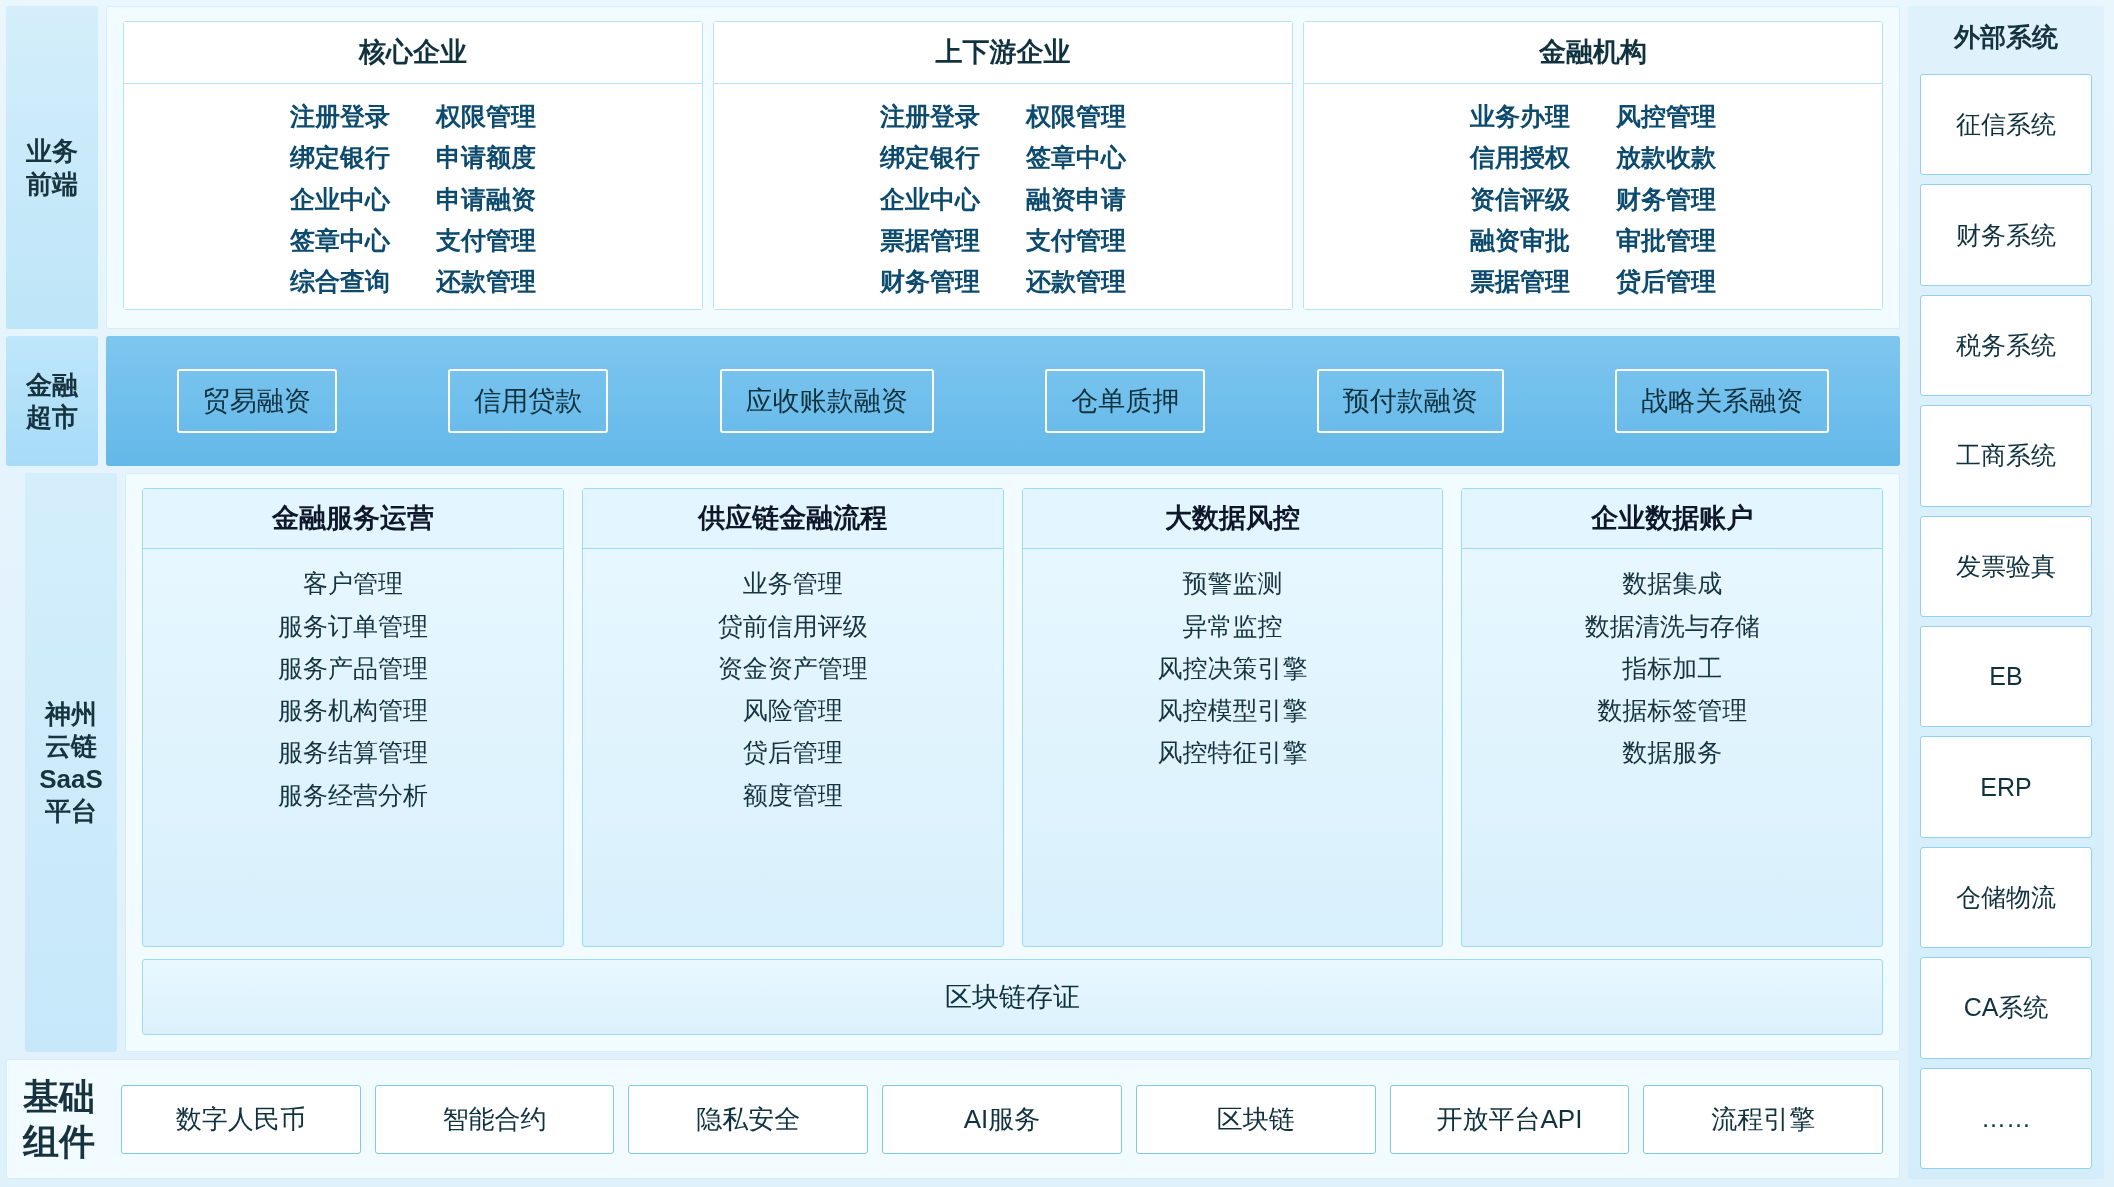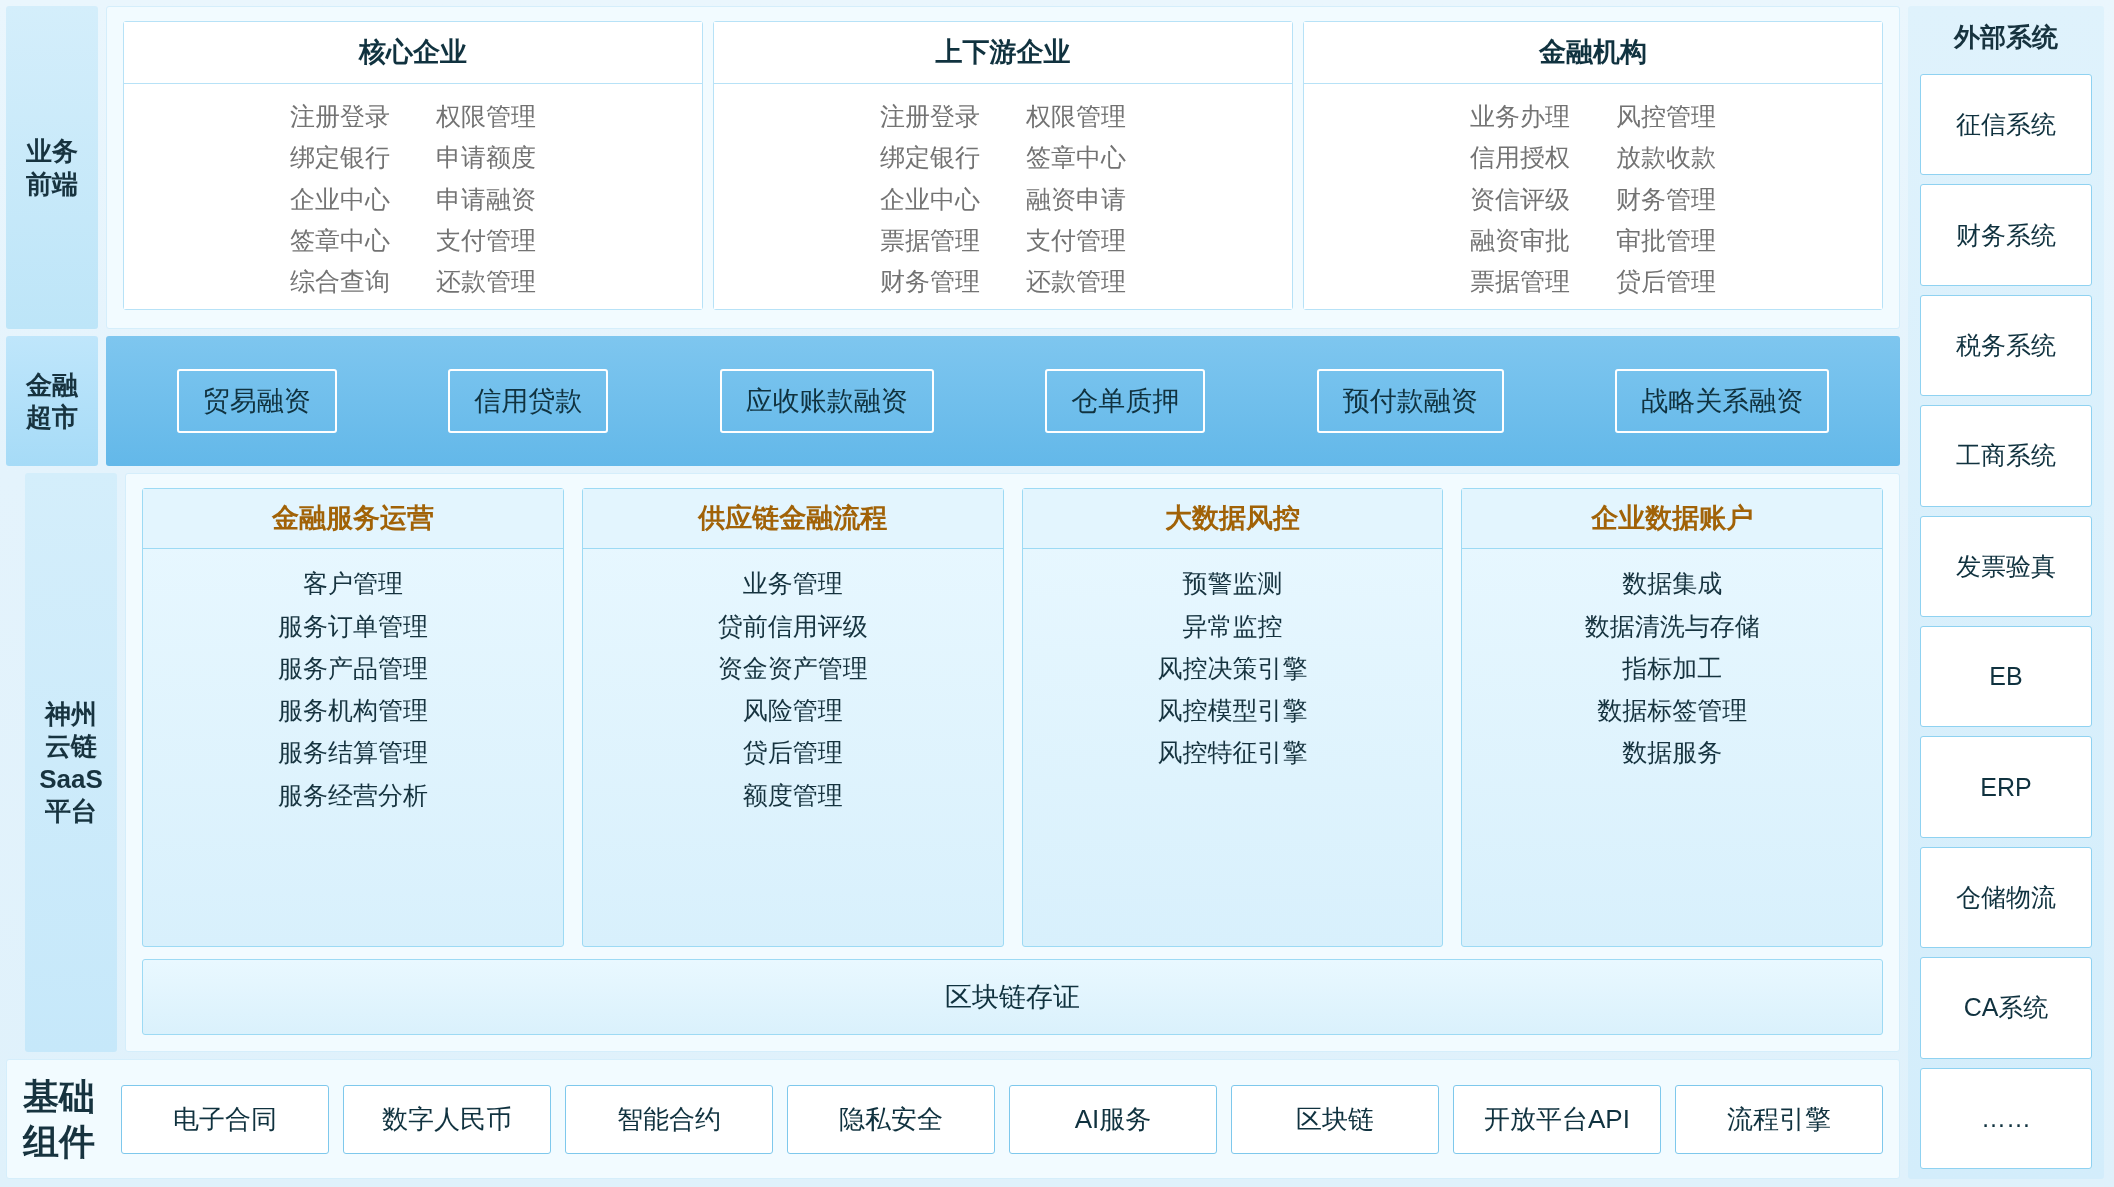--- a/index.html
+++ b/index.html
@@ -120,9 +120,10 @@
   .front-item {
     font-size: 25px;
     line-height: 1.45;
-    color: #737373;
+    color: #0c4a6e;
     white-space: nowrap;
     text-align: center;
+    font-weight: bold;
   }
 
   

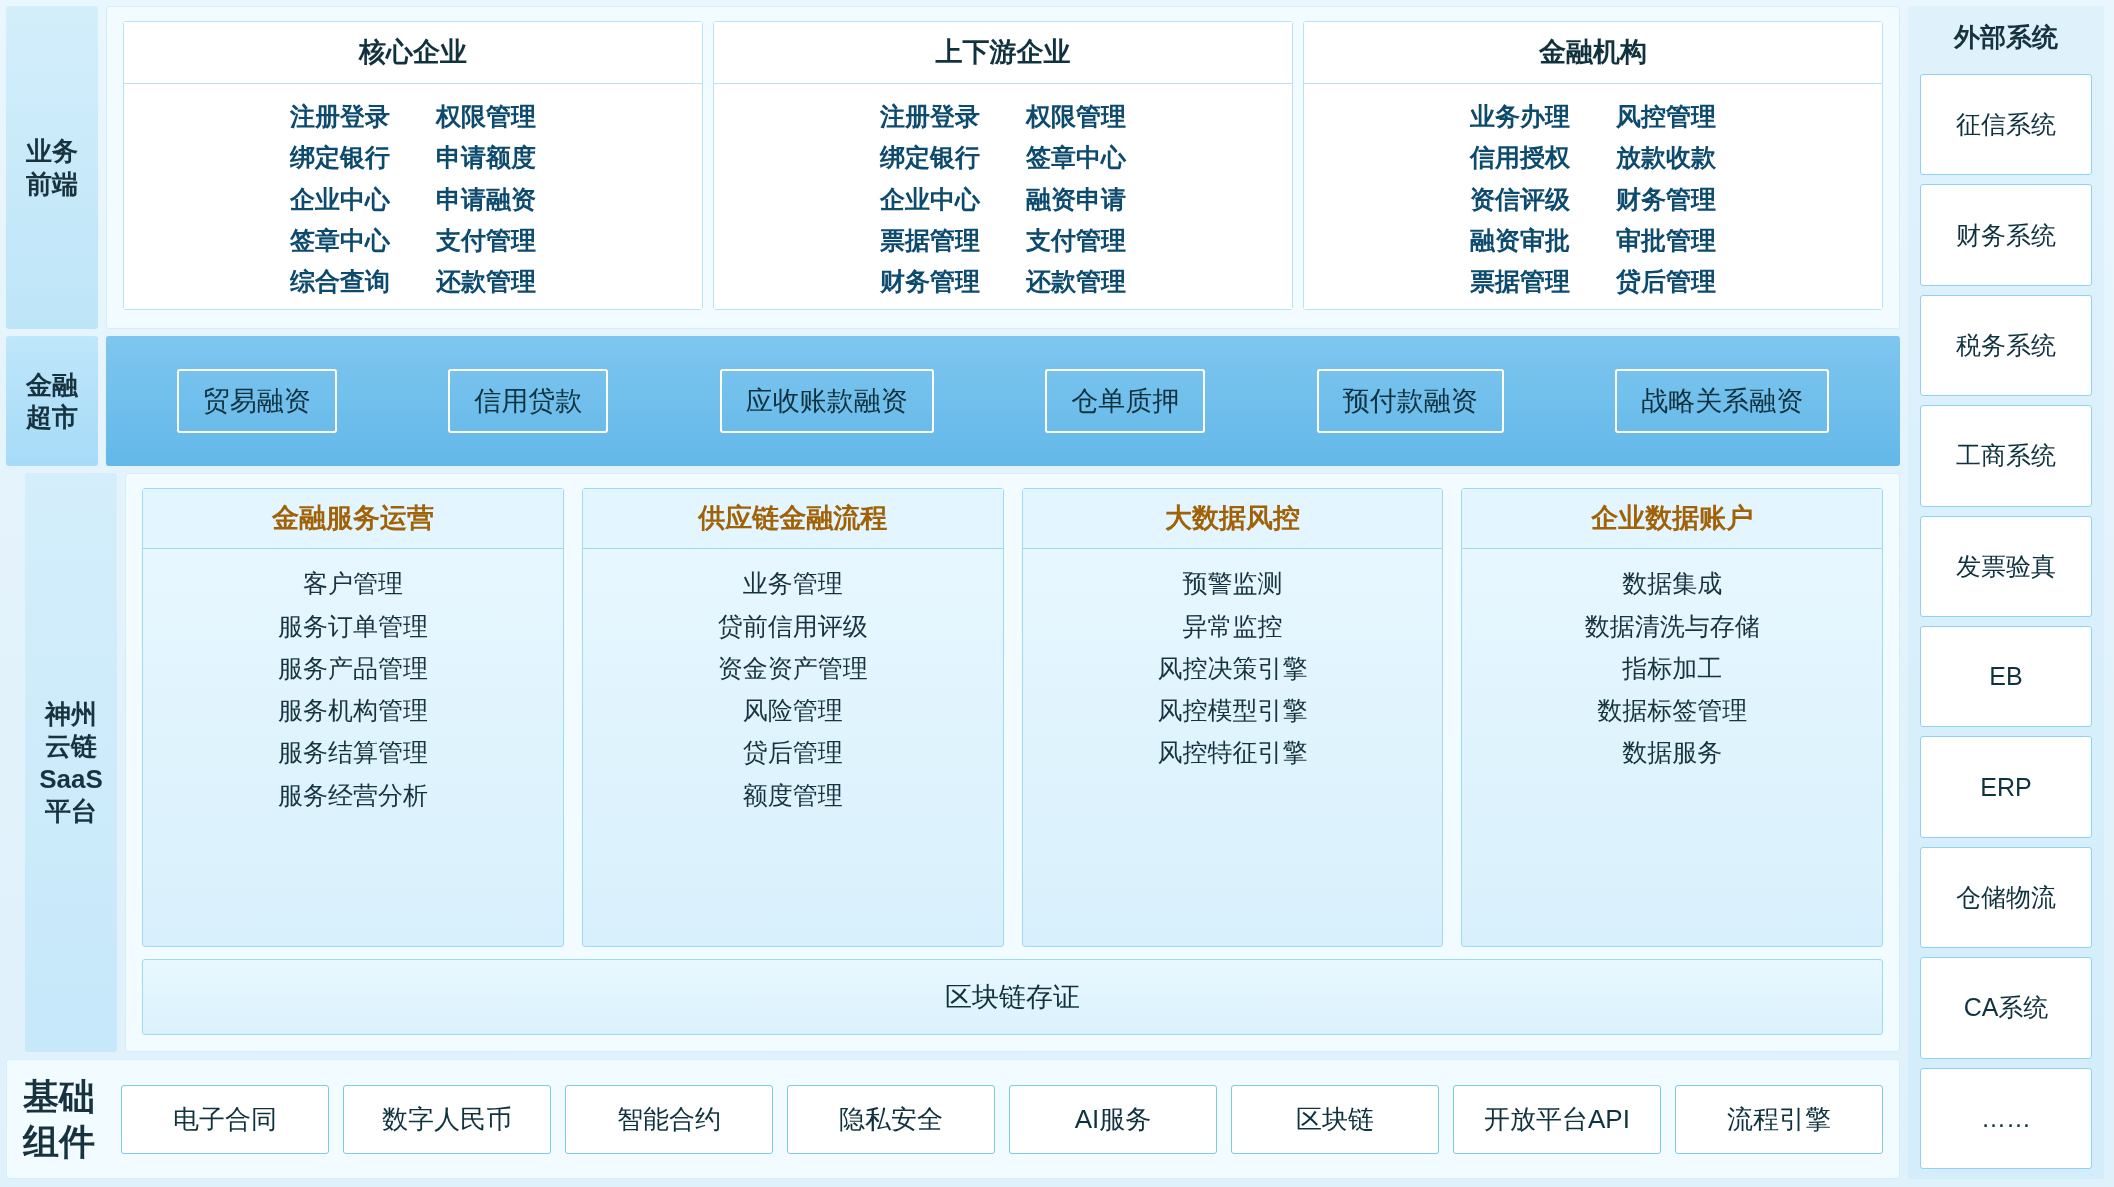--- a/index.html
+++ b/index.html
@@ -181,7 +181,7 @@
     text-align: center;
     padding: 11px 0 12px 0;
     border-bottom: 1px solid #9ddaf4;
-    color: #a16207;
+    color: #0f172a;
     background: #e3f5fe;
   }
   .saas-card-items {

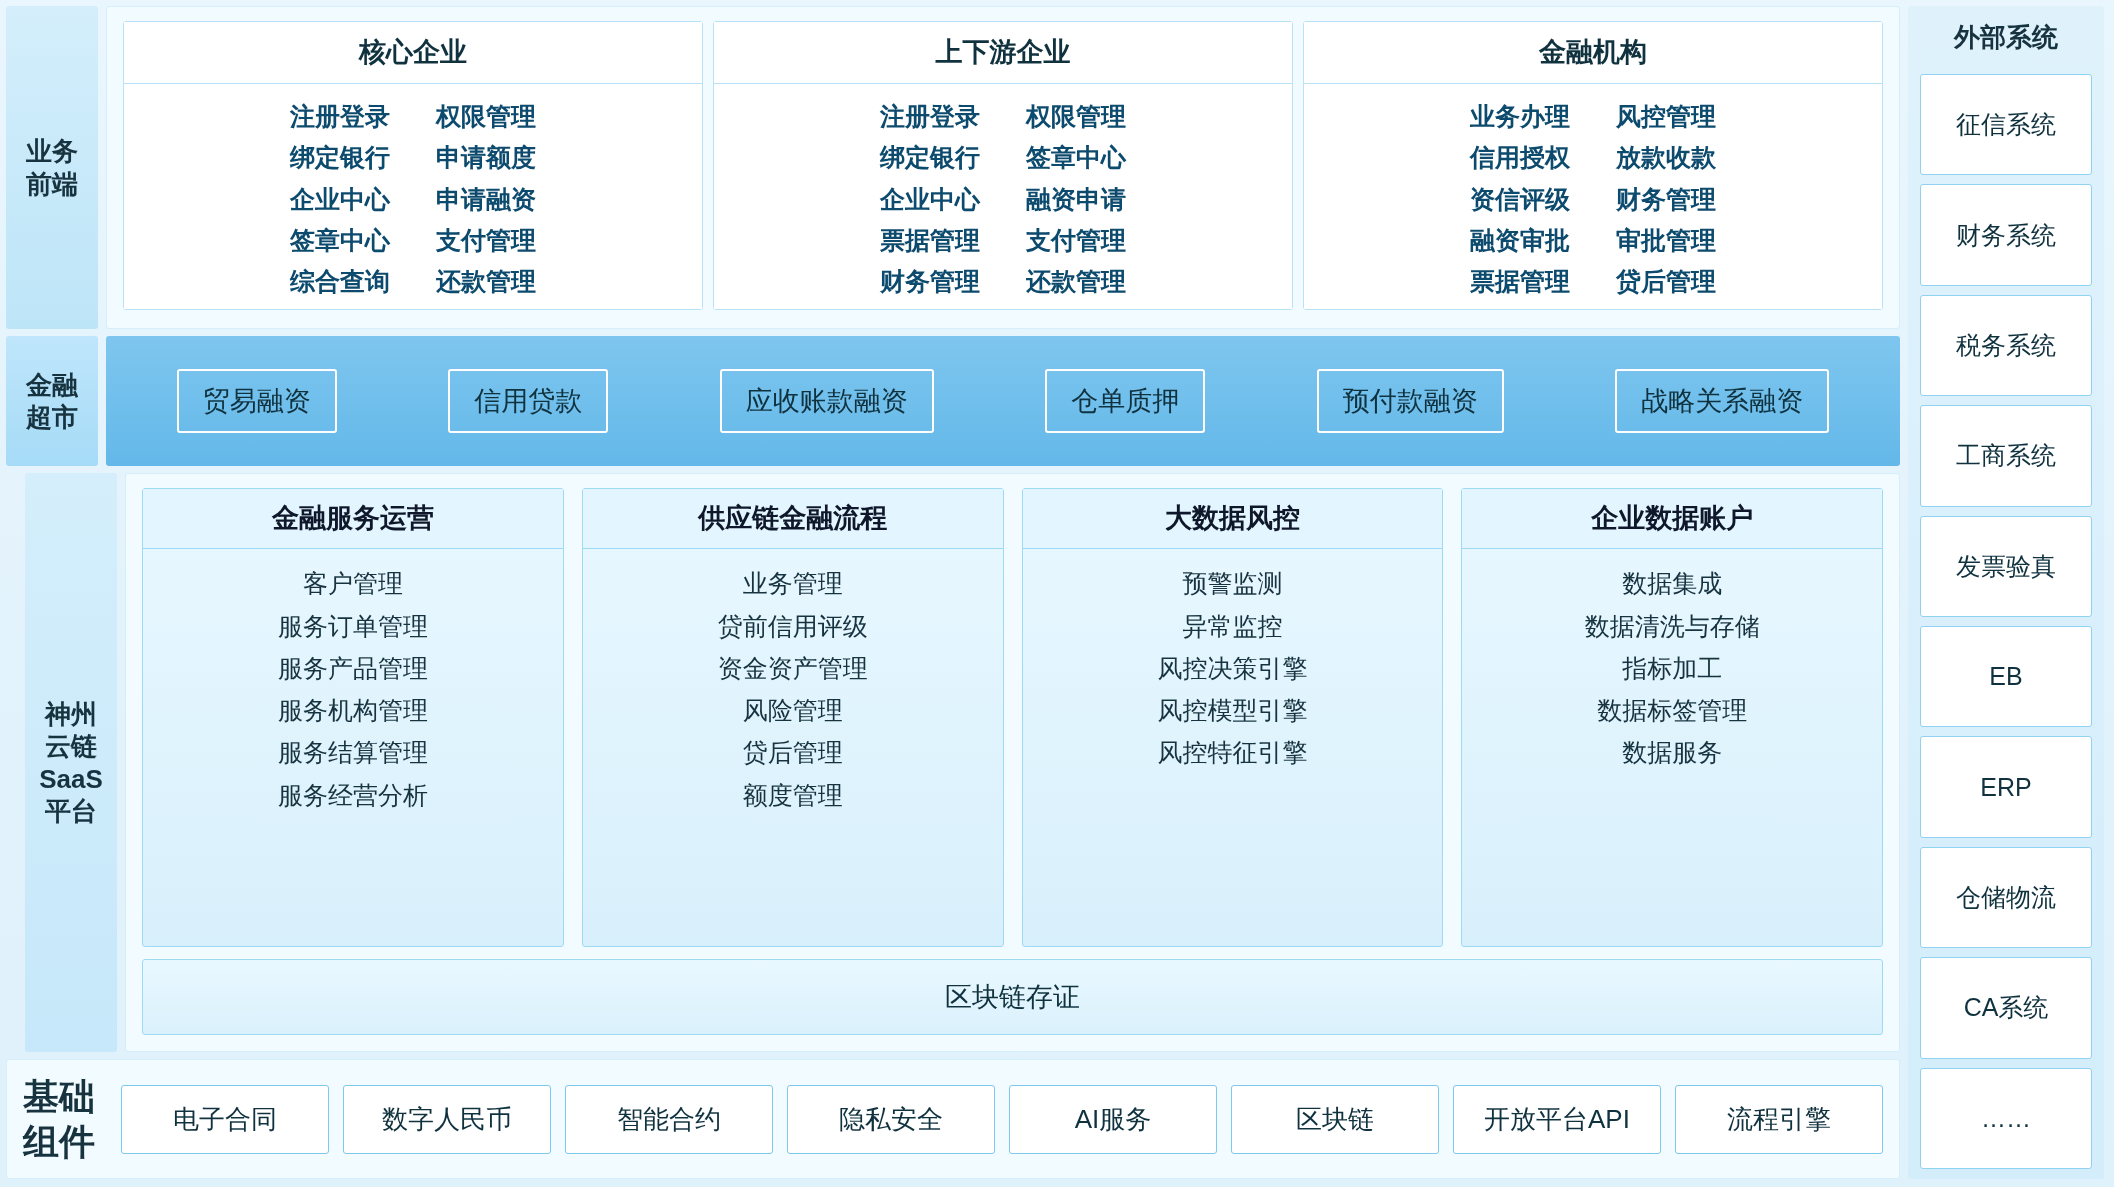--- a/index.html
+++ b/index.html
@@ -457,7 +457,6 @@
         </span>
       </div>
       <div class="base-chips">
-        <div class="base-chip">电子合同</div>
         <div class="base-chip">数字人民币</div>
         <div class="base-chip">智能合约</div>
         <div class="base-chip">隐私安全</div>

